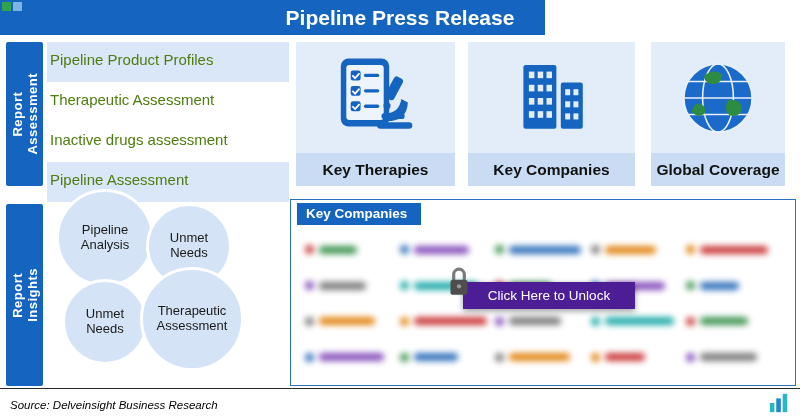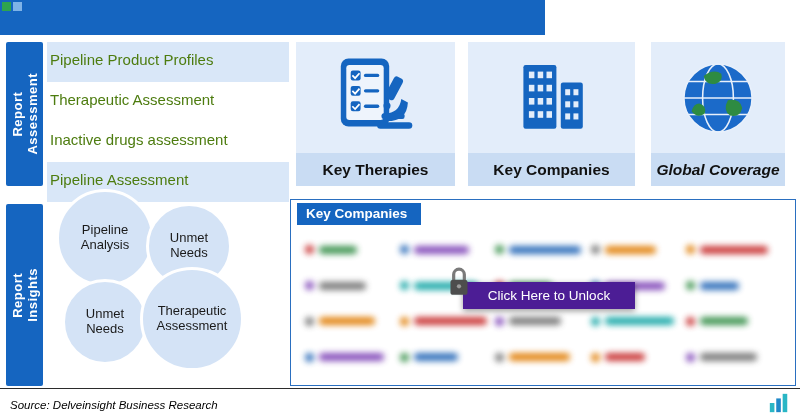--- a/index.html
+++ b/index.html
@@ -81,6 +81,7 @@
   <div class="banner"></div>
   <div class="sq sq-green"></div>
   <div class="sq sq-blue"></div>
+  <div class="banner-title">Pipeline Press Release</div>
 
   <div class="vbar vbar-top">
     <div class="vtext">

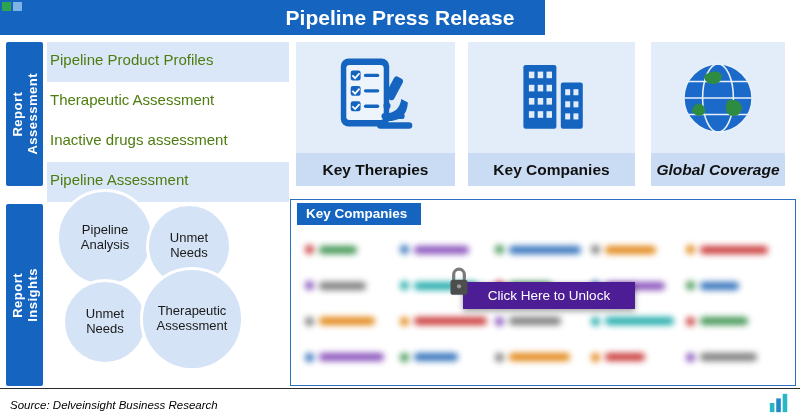--- a/index.html
+++ b/index.html
@@ -32,7 +32,7 @@
   .card{position:absolute;top:42px;height:144px;}
   .card1{left:296px;width:159px;}
   .card2{left:468px;width:167px;}
-  .card3{left:651px;width:134px;font-style:italic;}
+  .card3{left:651px;width:134px;}
   .card-icon{height:111px;background:#e3edfa;display:flex;align-items:center;justify-content:center;}
   .card-icon svg{height:88px;}
   .card-label{height:33px;line-height:33px;background:#c9dcf3;text-align:center;

